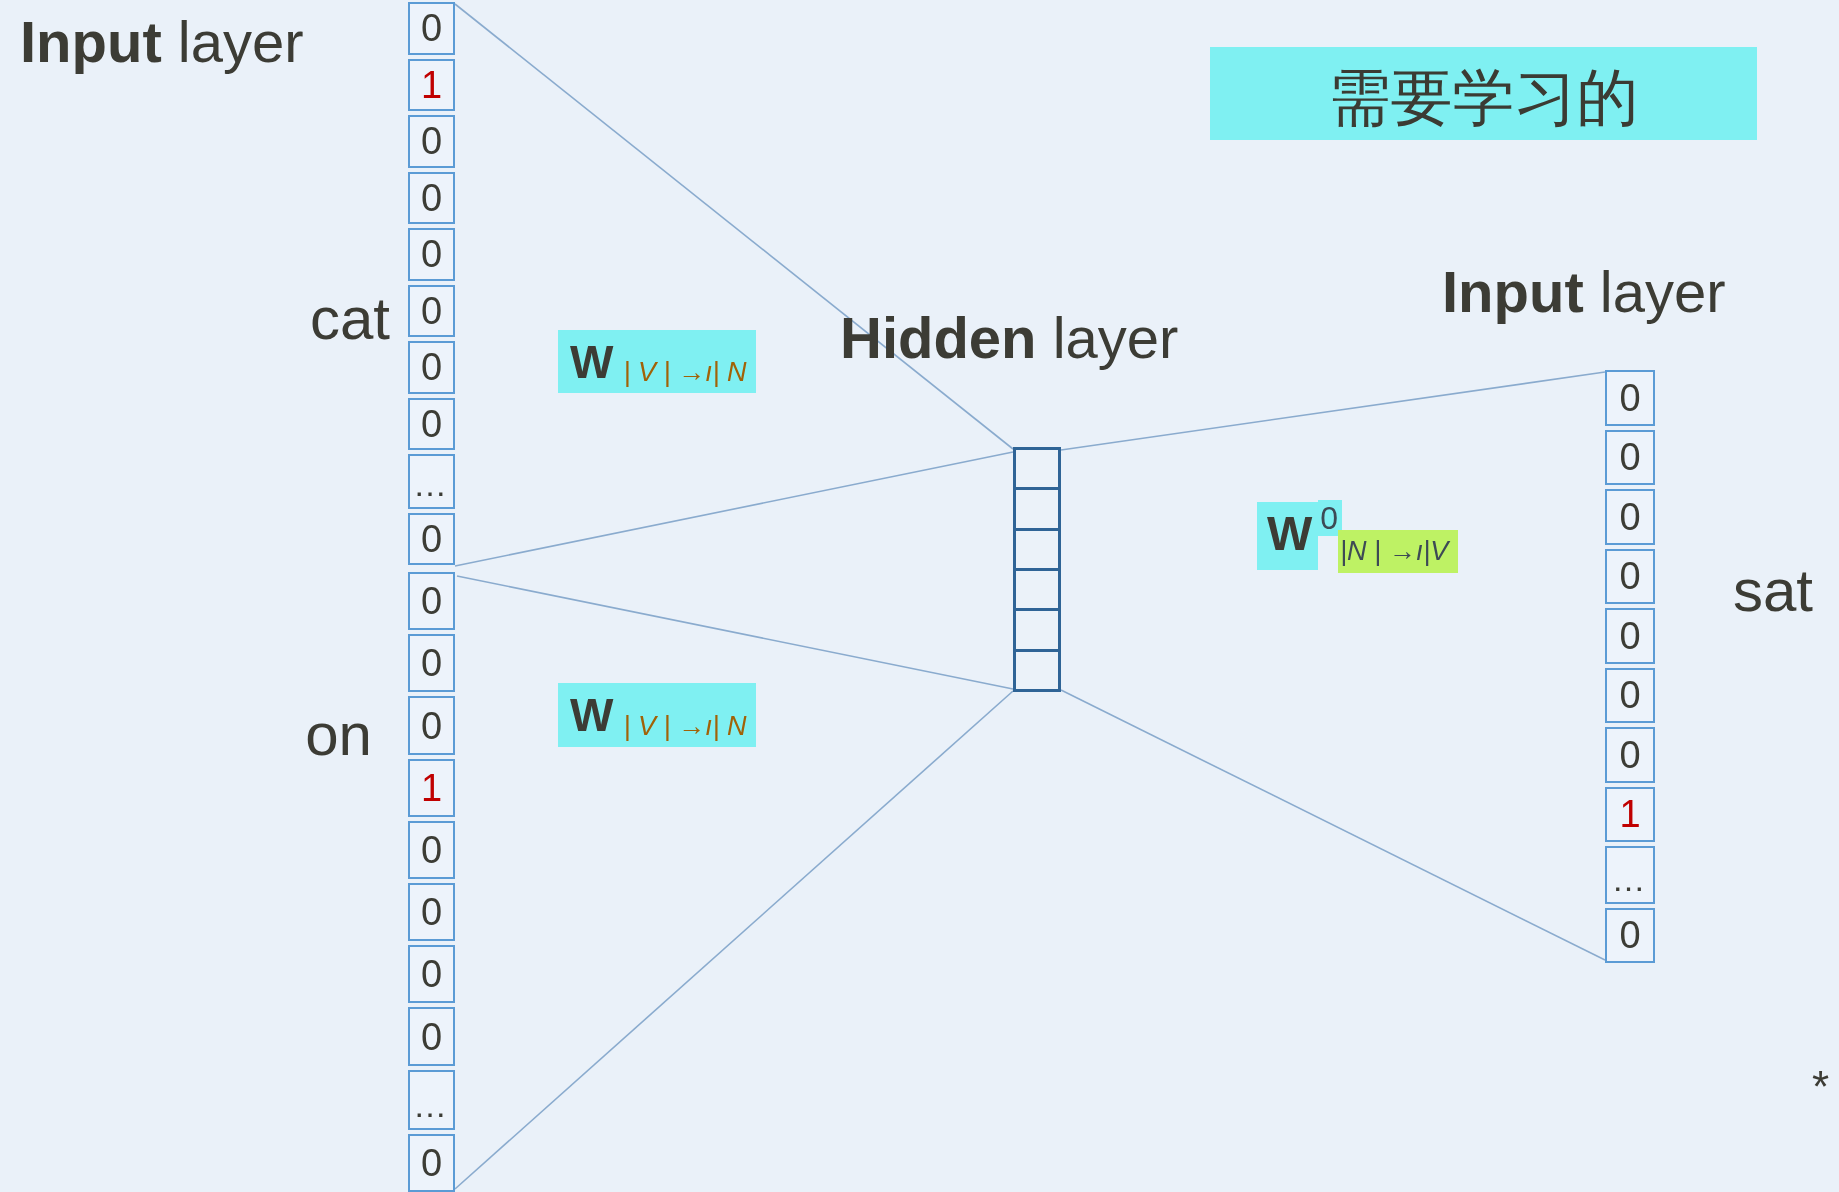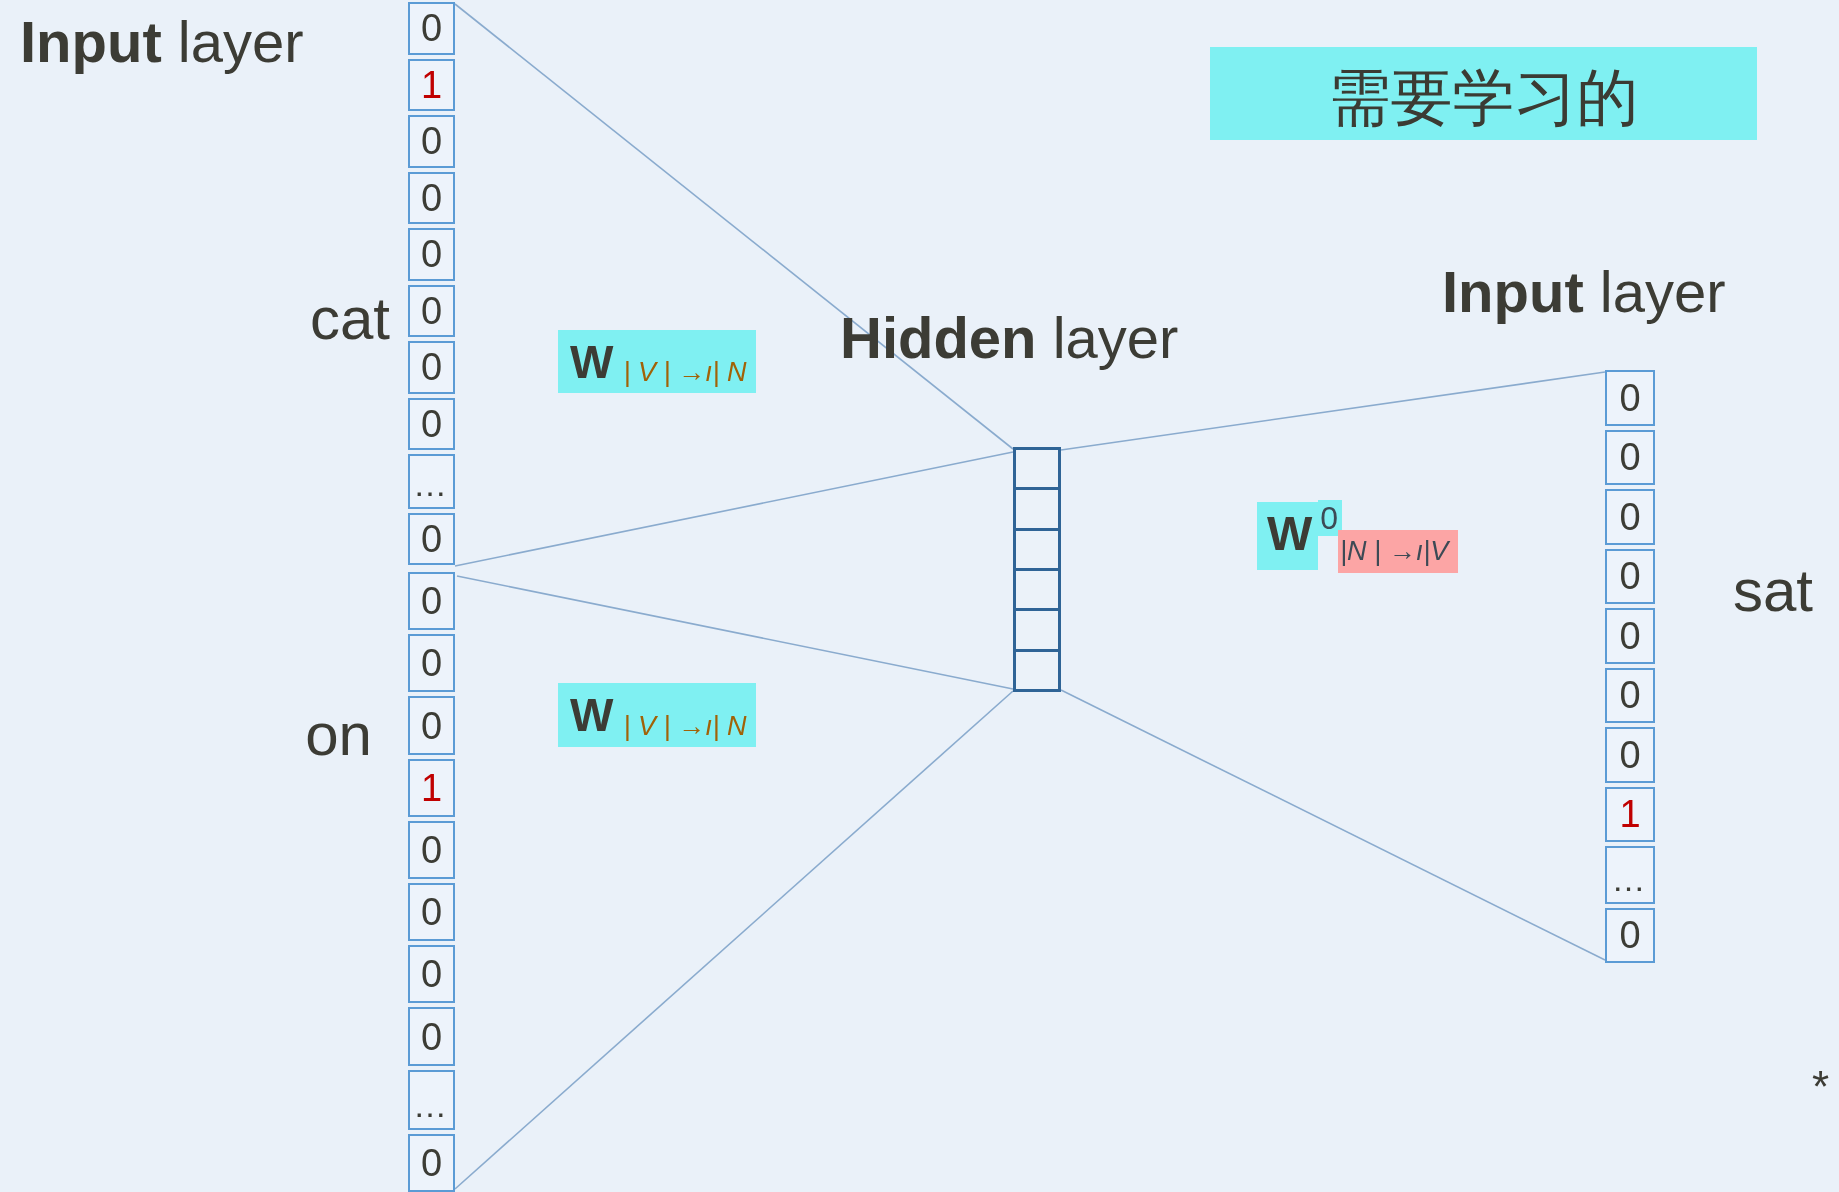--- a/index.html
+++ b/index.html
@@ -49,7 +49,7 @@
   .wprime{display:flex;align-items:flex-start;}
   .wprime .W{font-weight:bold;font-size:48px;line-height:1;background:#7FF0F2;padding:8px 6px 12px 10px;}
   .wprime .sup{font-size:32px;line-height:1;background:#7FF0F2;padding:2px 4px 2px 2px;margin-top:-2px;color:#3D4A55;}
-  .wprime .sub{font-style:italic;font-size:27px;line-height:1;background:#fca5a5;padding:8px 10px 8px 2px;margin-top:28px;margin-left:-4px;color:#3D4A55;white-space:nowrap;}
+  .wprime .sub{font-style:italic;font-size:27px;line-height:1;background:#bef264;padding:8px 10px 8px 2px;margin-top:28px;margin-left:-4px;color:#3D4A55;white-space:nowrap;}
 
   
   .banner{

